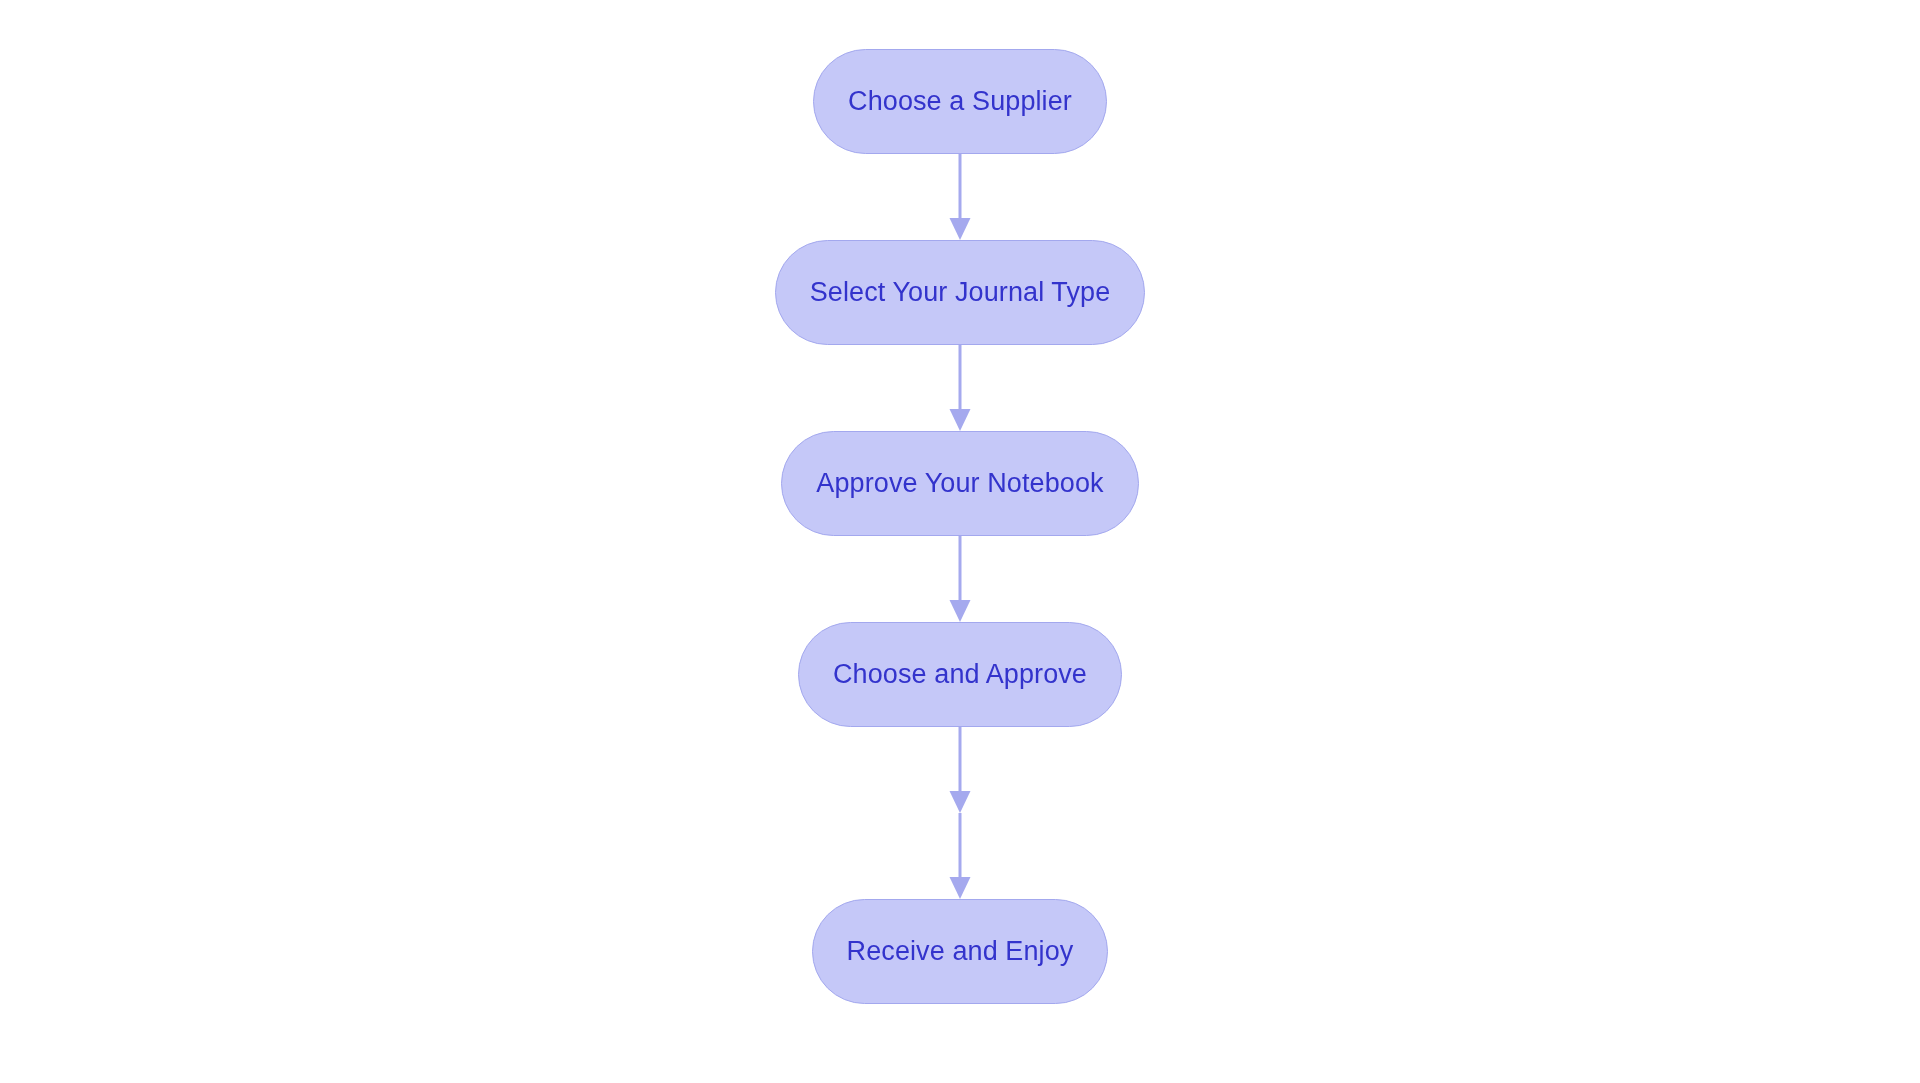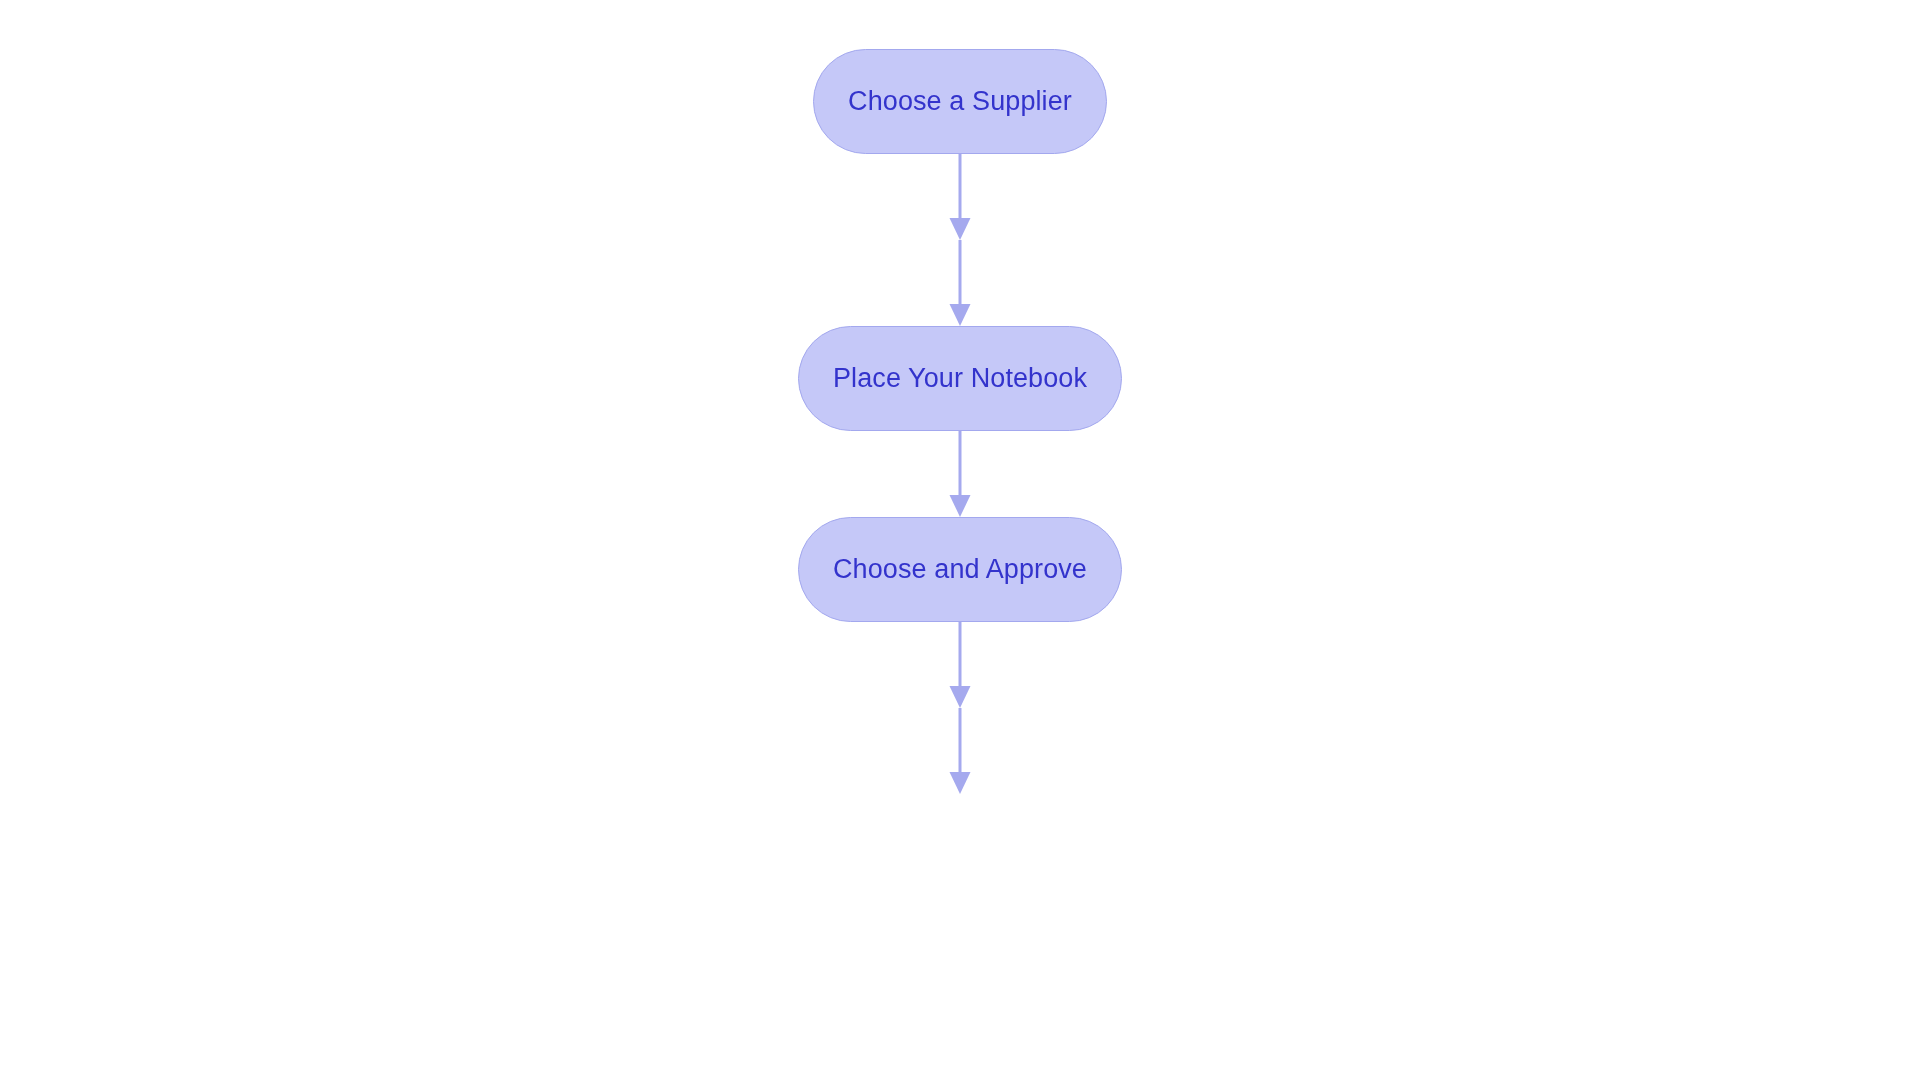--- a/index.html
+++ b/index.html
@@ -91,6 +91,9 @@
       <polygon class="connector-head" points="20,86 9.5,64 30.5,64"></polygon>
     </svg>
 
+    <div class="flow-node">
+      <span class="flow-node-label">Select Your Journal Type</span>
+    </div>
 
     <svg class="flow-connector" viewBox="0 0 40 86">
       <line class="connector-line" x1="20" y1="0" x2="20" y2="70"></line>

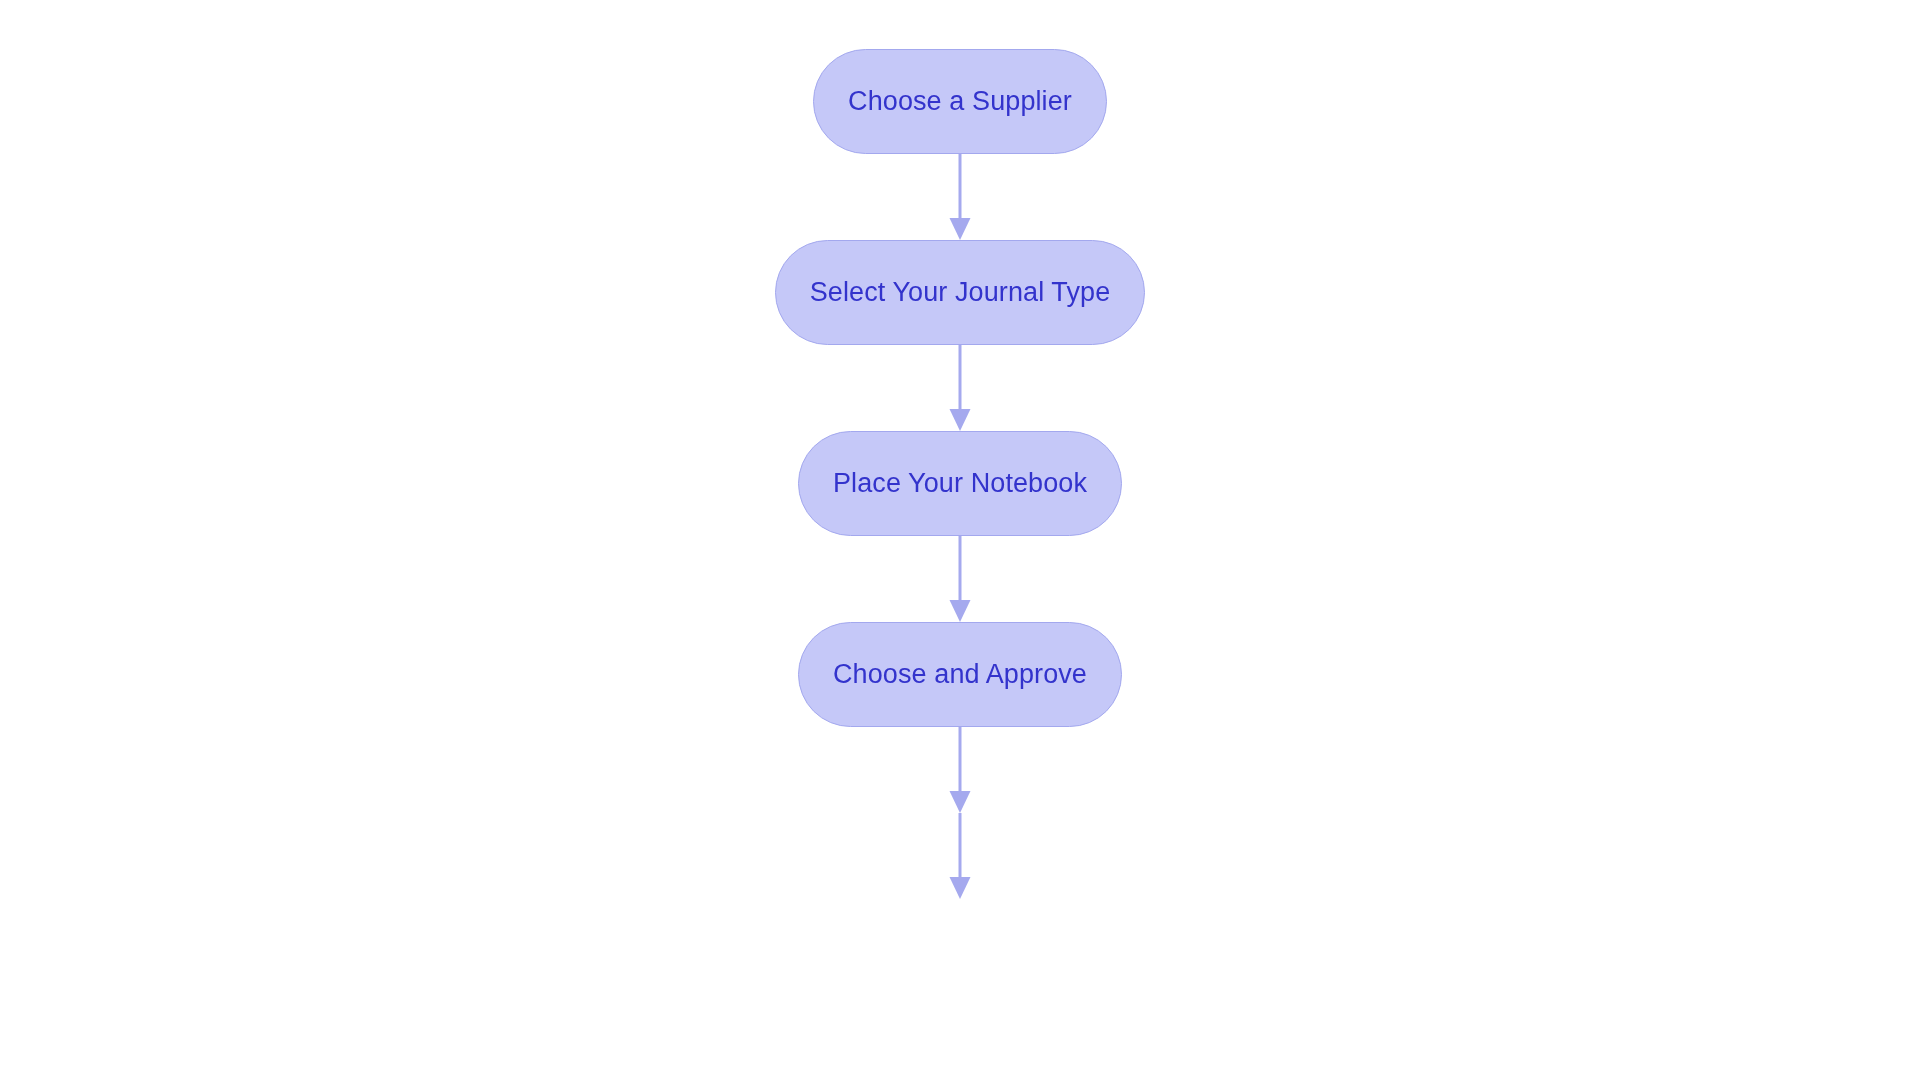--- a/index.html
+++ b/index.html
@@ -101,7 +101,7 @@
     </svg>
 
     <div class="flow-node">
-      <span class="flow-node-label">Place Your Notebook</span>
+      <span class="flow-node-label">Approve Your Notebook</span>
     </div>
 
     <svg class="flow-connector" viewBox="0 0 40 86">

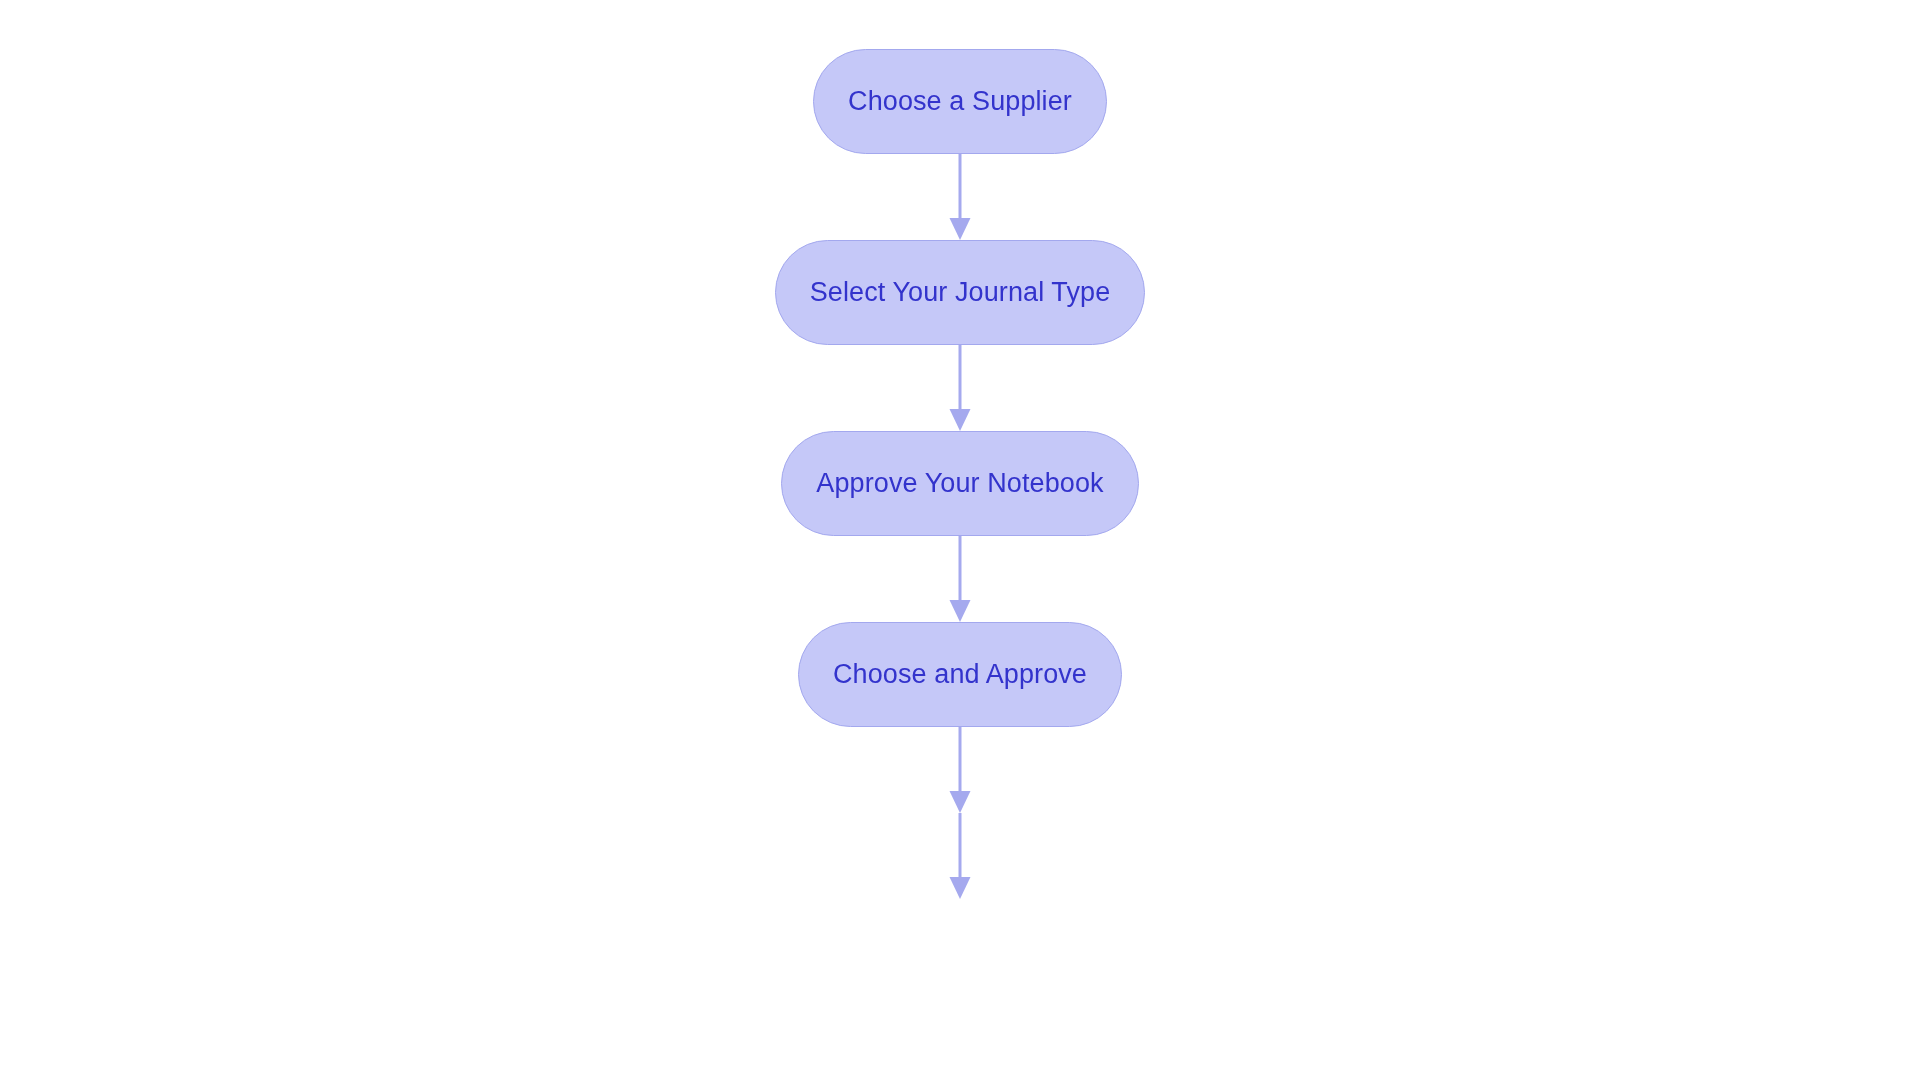--- a/index.html
+++ b/index.html
@@ -124,6 +124,9 @@
       <polygon class="connector-head" points="20,86 9.5,64 30.5,64"></polygon>
     </svg>
 
+    <div class="flow-node">
+      <span class="flow-node-label">Receive and Enjoy</span>
+    </div>
 
   </div>
 </div>

